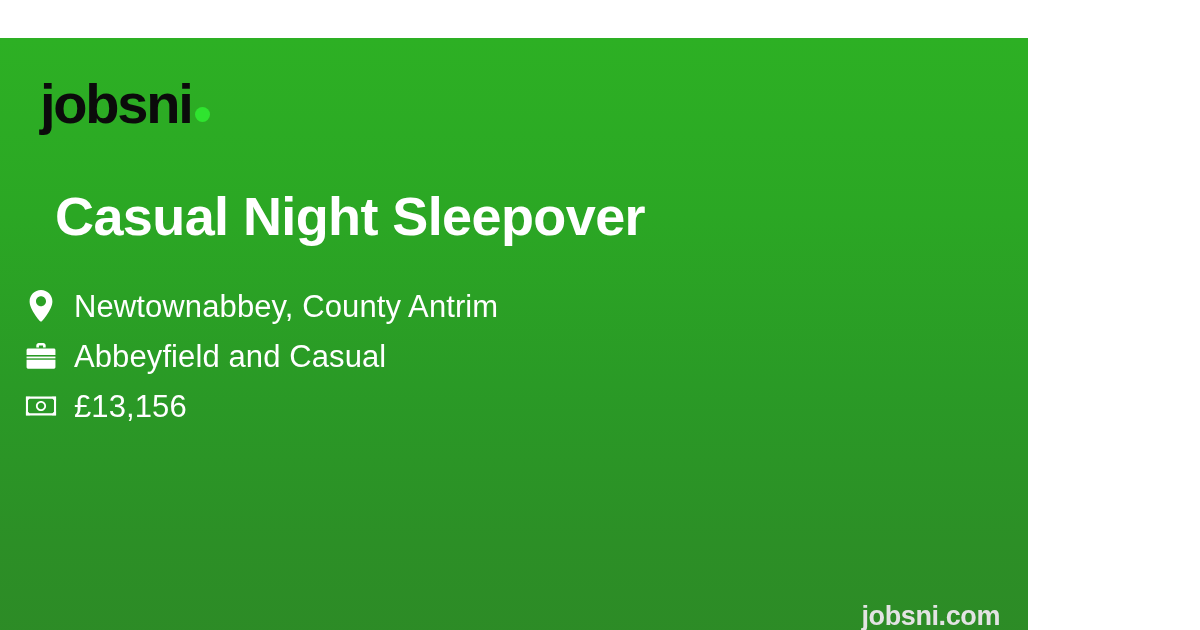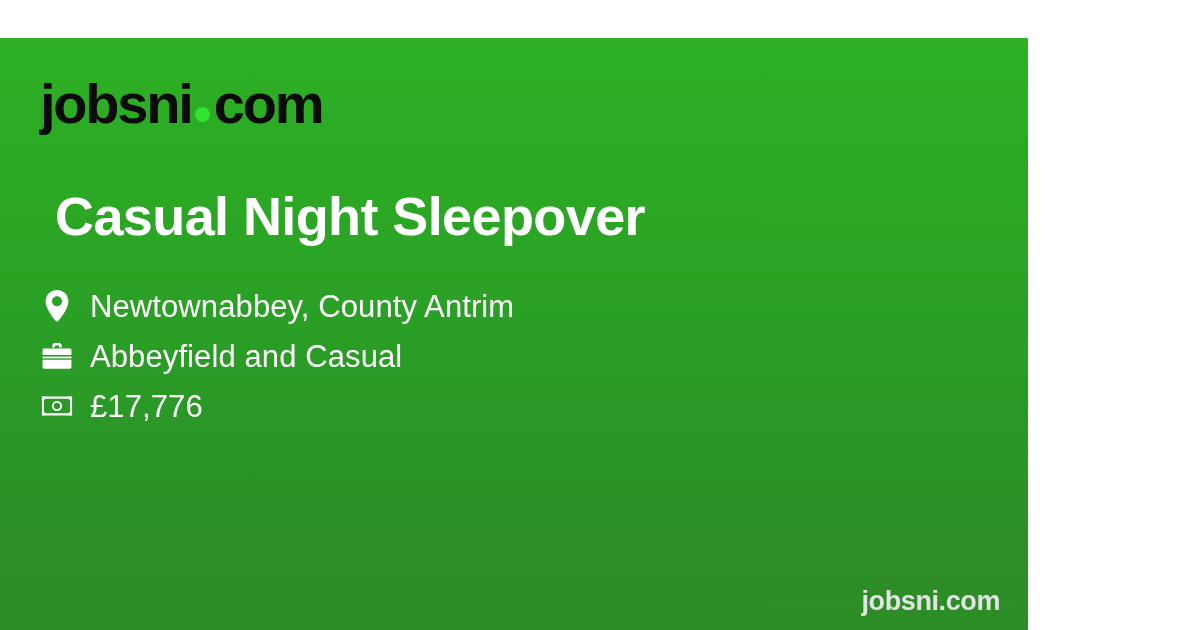--- a/index.html
+++ b/index.html
@@ -125,7 +125,6 @@
   <div class="brand">
     <span class="brand-word">jobsni</span>
     <span class="brand-dot"></span>
-    <span class="brand-word">com</span>
   </div>
 
   <h1 class="job-title">Casual Night Sleepover</h1>

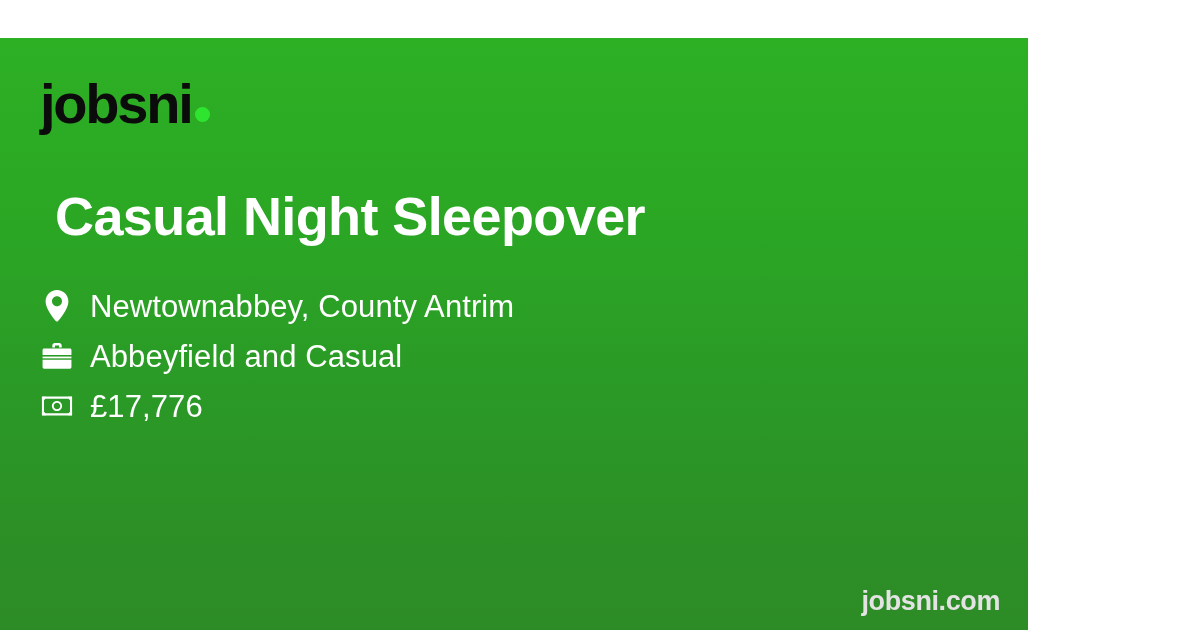--- a/index.html
+++ b/index.html
@@ -71,7 +71,7 @@
   
   .meta-list {
     position: absolute;
-    left: 40px;
+    left: 24px;
     top: 243px;
     list-style: none;
     margin: 0;

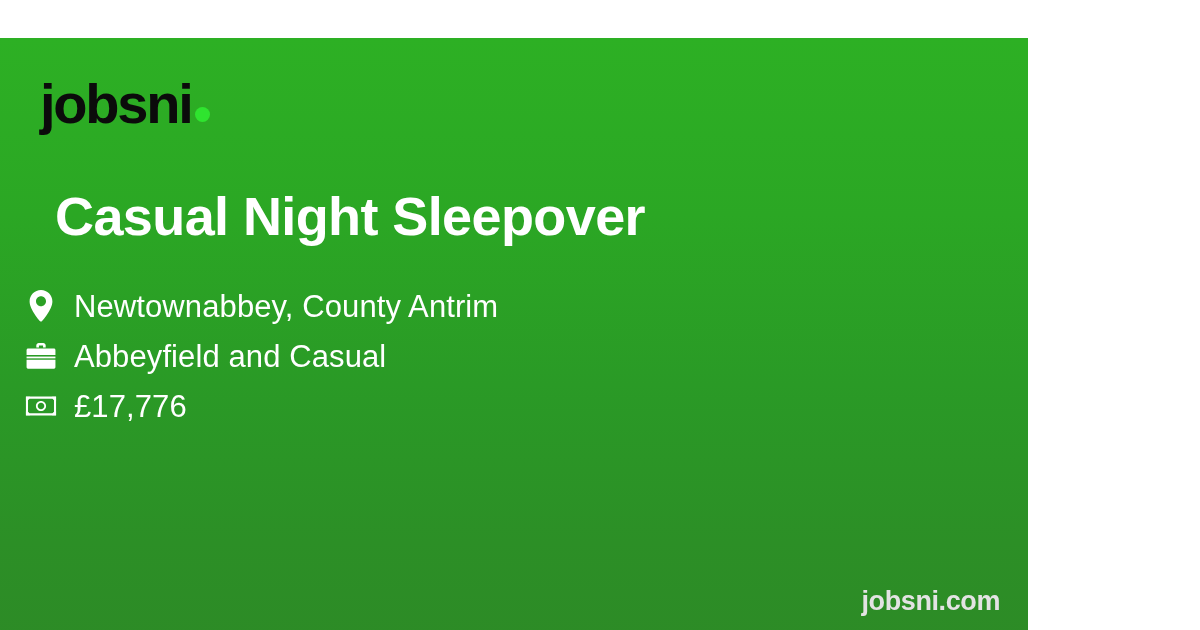--- a/index.html
+++ b/index.html
@@ -160,7 +160,7 @@
           <path d="M17 5.6c-3 0-5.4 2.4-5.4 5.4s2.4 5.4 5.4 5.4 5.4-2.4 5.4-5.4S20 5.6 17 5.6zm0 1.9c1.9 0 3.5 1.6 3.5 3.5S18.9 14.5 17 14.5 13.5 12.9 13.5 11 15.1 7.5 17 7.5z"></path>
         </svg>
       </span>
-      <span class="meta-text">£17,776</span>
+      <span class="meta-text">£13,156</span>
     </li>
 
   </ul>

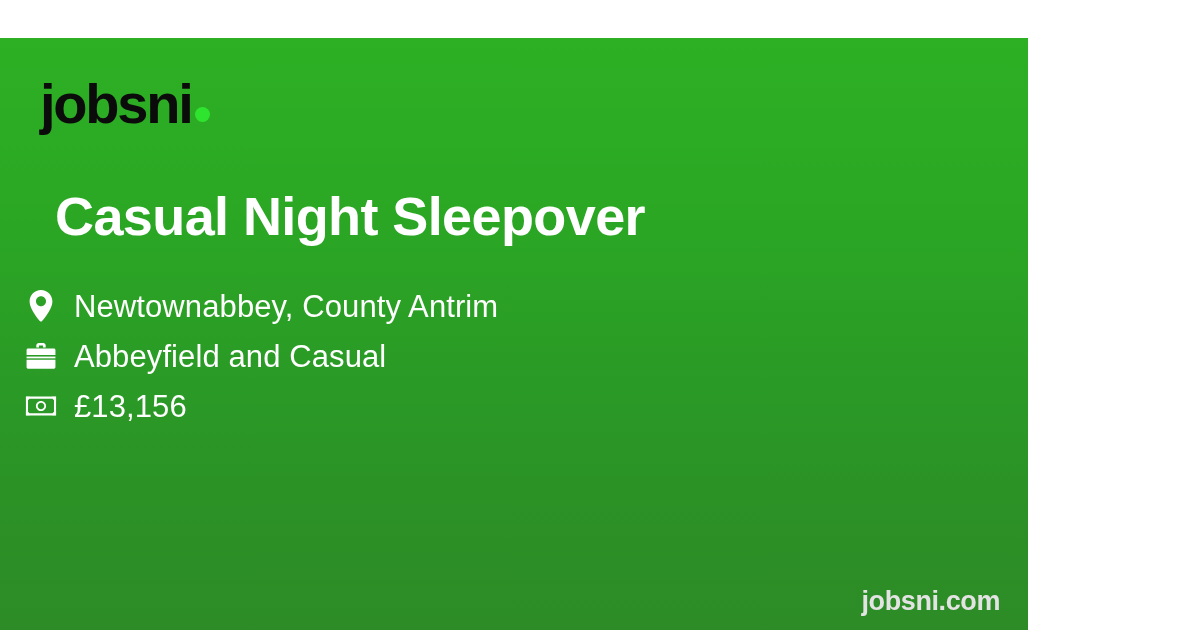--- a/index.html
+++ b/index.html
@@ -108,7 +108,7 @@
   .footer-mark {
     position: absolute;
     right: 28px;
-    bottom: 53px;
+    bottom: 38px;
     font-size: 27px;
     font-weight: 600;
     letter-spacing: -0.4px;

